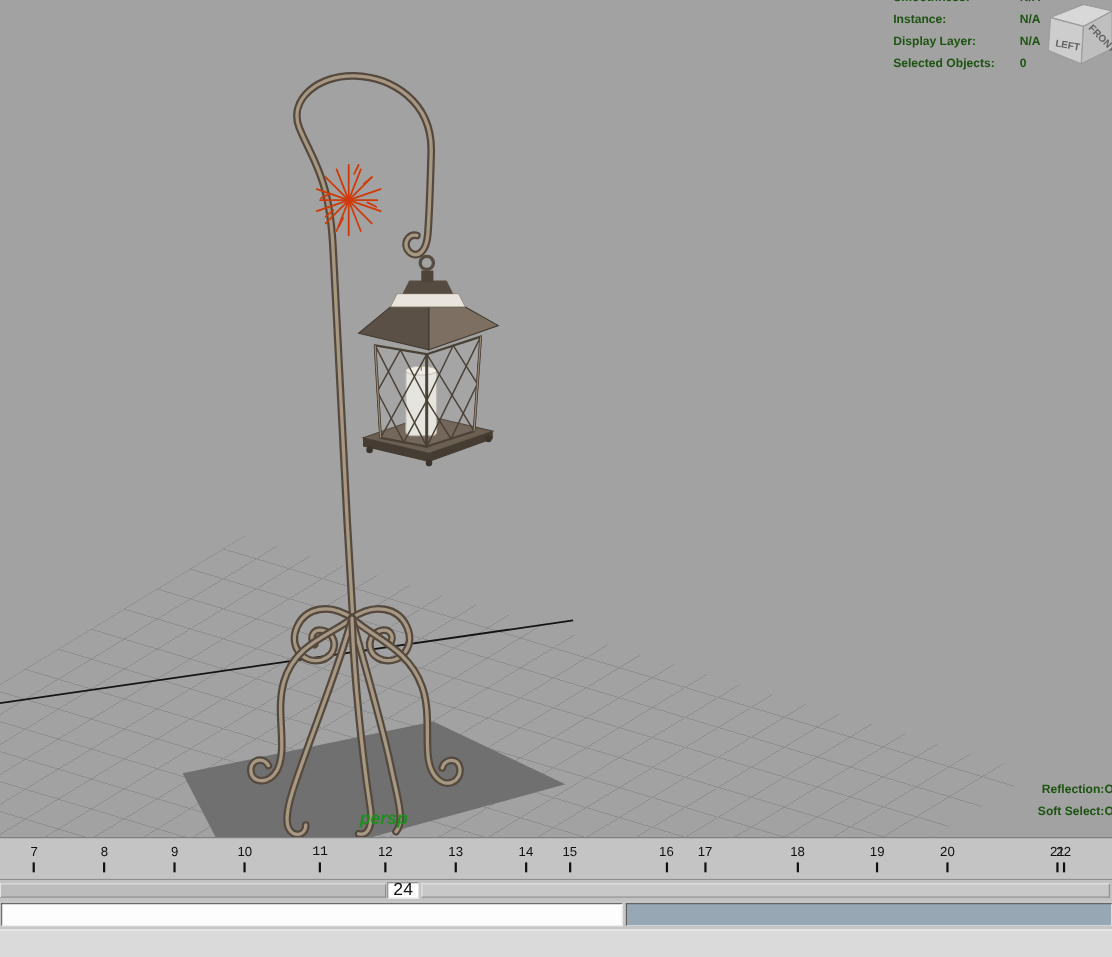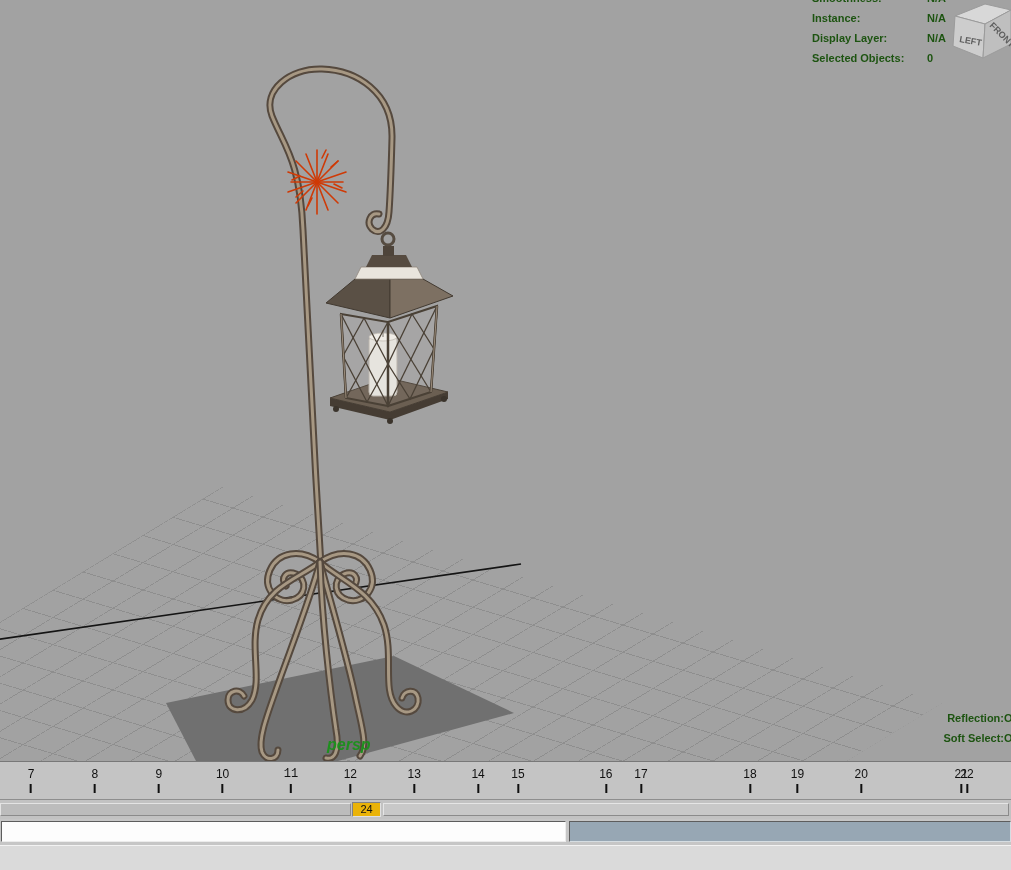--- a/index.html
+++ b/index.html
@@ -243,7 +243,7 @@
           <div class="frame-num">17</div>
           <div class="frame-tick"></div>
         </div>
-        <div class="frame-cell" style="left: 750px;">
+        <div class="frame-cell" style="left: 725px;">
           <div class="frame-num">18</div>
           <div class="frame-tick"></div>
         </div>

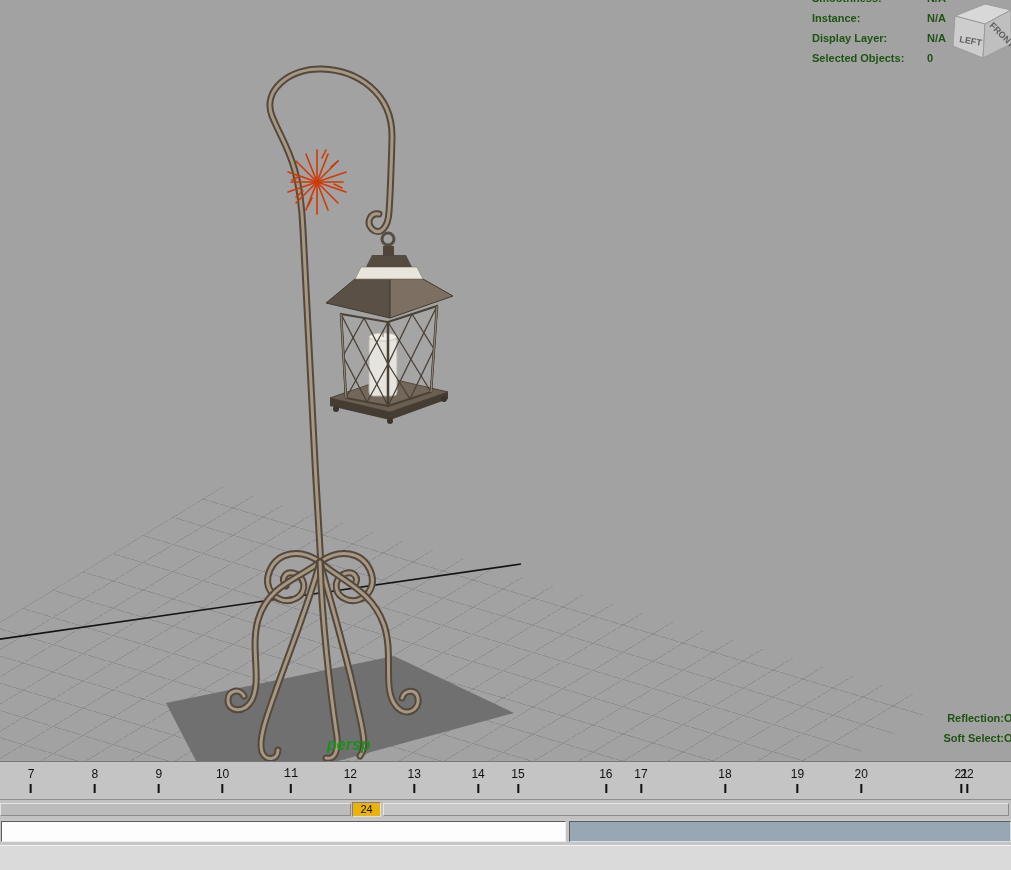--- a/index.html
+++ b/index.html
@@ -41,9 +41,9 @@
              background:#c2c2c2;border-top:1px solid #8e8e8e;}
   .range-left{position:absolute;left:0;top:3px;width:351px;height:13px;background:#bcbcbc;
               border:1px solid;border-color:#e3e3e3 #8b8b8b #8b8b8b #e3e3e3;}
-  .range-end-box{position:absolute;left:352px;top:2px;width:29px;height:15px;background:#eab308;
+  .range-end-box{position:absolute;left:352px;top:2px;width:29px;height:15px;background:#ffffff;
               border:1px solid;border-color:#828282 #e0e0e0 #e0e0e0 #828282;
-              font-size:11px;line-height:13px;text-align:center;color:#111;}
+              font-size:16px;line-height:13px;text-align:center;color:#111;}
   .range-right{position:absolute;left:383px;top:3px;right:2px;height:13px;background:#c8c8c8;
               border:1px solid;border-color:#e5e5e5 #8b8b8b #8b8b8b #e5e5e5;}
 

